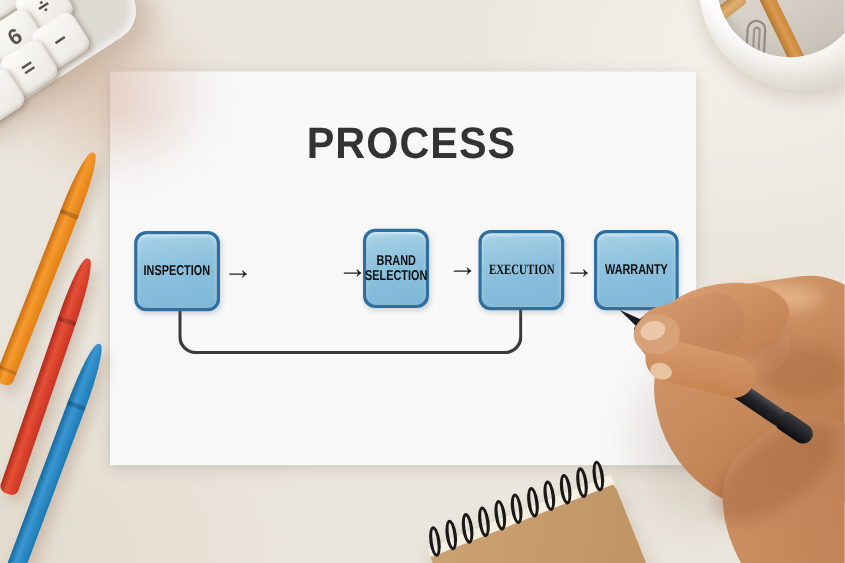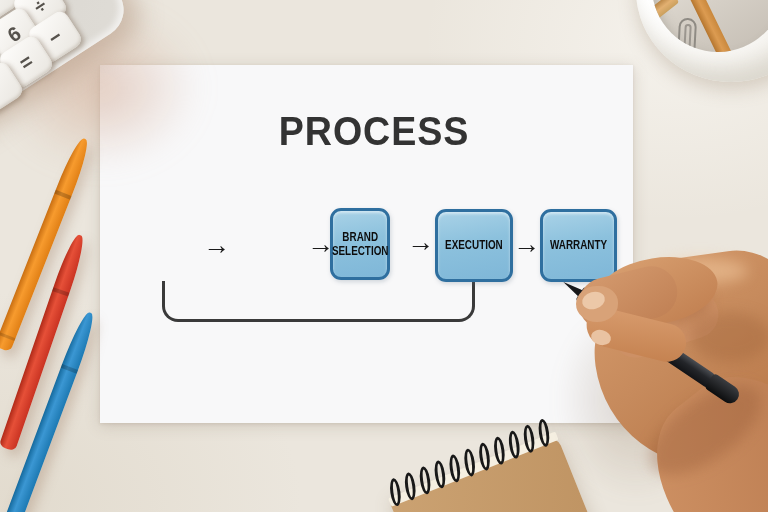--- a/index.html
+++ b/index.html
@@ -157,6 +157,9 @@
 
     <div class="abs loop"></div>
 
+    <div class="abs stepbox box1">
+      <span class="steplabel">INSPECTION</span>
+    </div>
     <span class="abs flowarrow arr1">→</span>
     <span class="abs flowarrow arr2">→</span>
     <div class="abs stepbox box3">

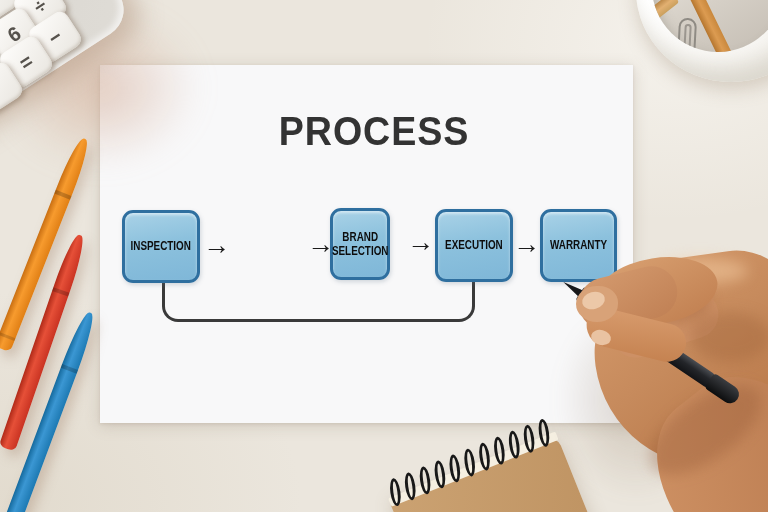--- a/index.html
+++ b/index.html
@@ -25,7 +25,7 @@
   .box1{left:22px;top:145px;width:78px;height:73px;}
   .box2{left:127px;top:144px;width:80px;height:74px;}
   .box3{left:230px;top:143px;width:60px;height:72px;}
-  .box4{left:335px;top:144px;width:78px;height:73px;}
+  .box4{left:335px;top:144px;width:78px;height:73px;font-family:Liberation Serif, serif;}
   .box5{left:440px;top:144px;width:77px;height:73px;}
   .flowarrow{font-size:27px;font-weight:700;color:#1a1a1a;line-height:1;}
   .arr1{left:103px;top:167px;}

